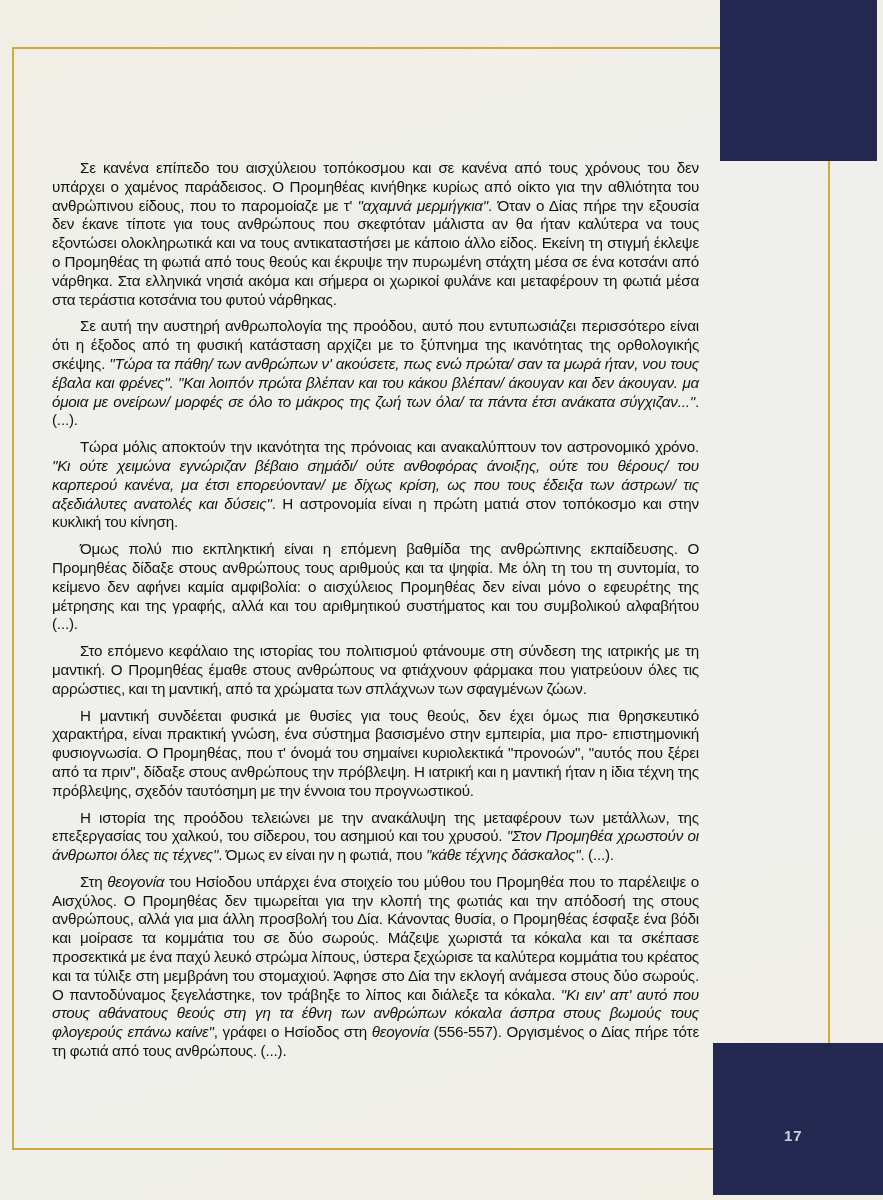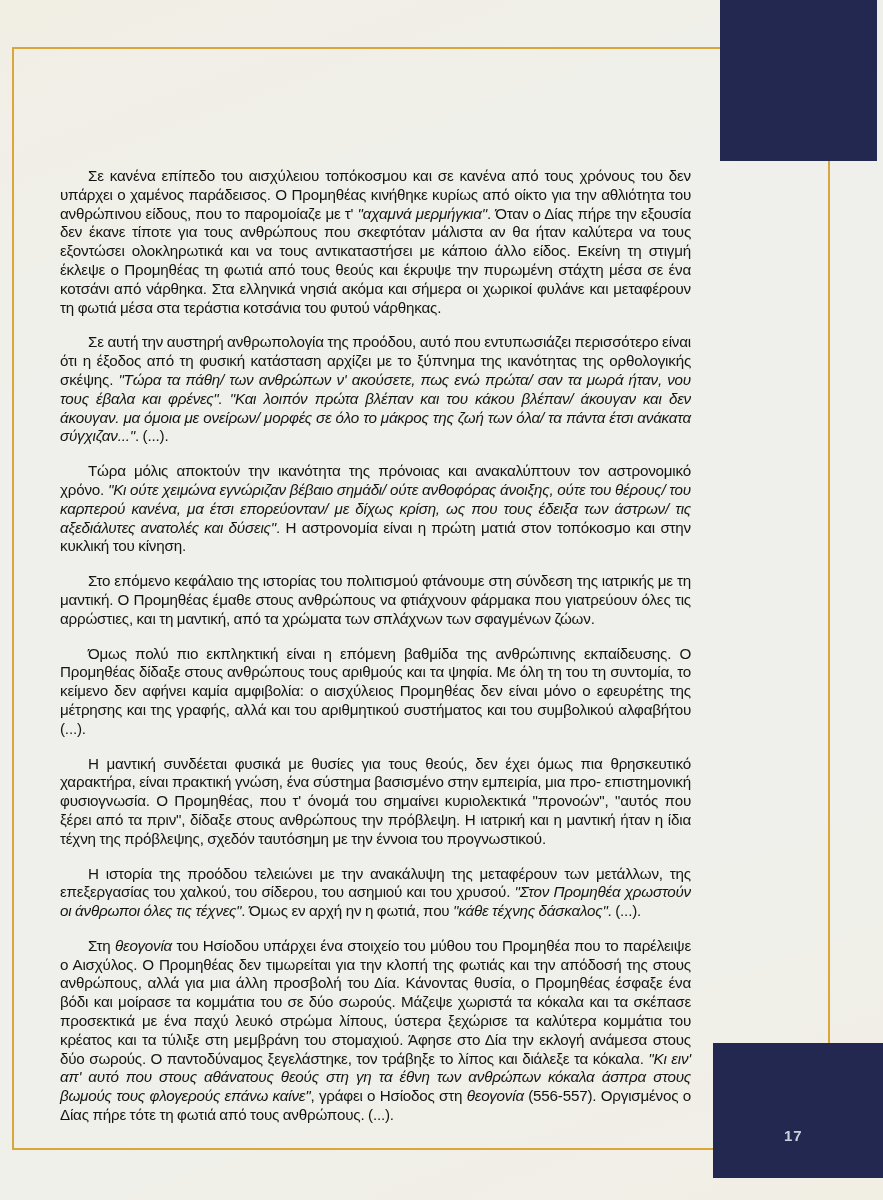--- a/index.html
+++ b/index.html
@@ -60,7 +60,7 @@
     word-spacing:-0.4px;
   }
   .article p{
-    margin:16px;
+    margin:8px;
     text-indent:28px;
   }
   .article .it{

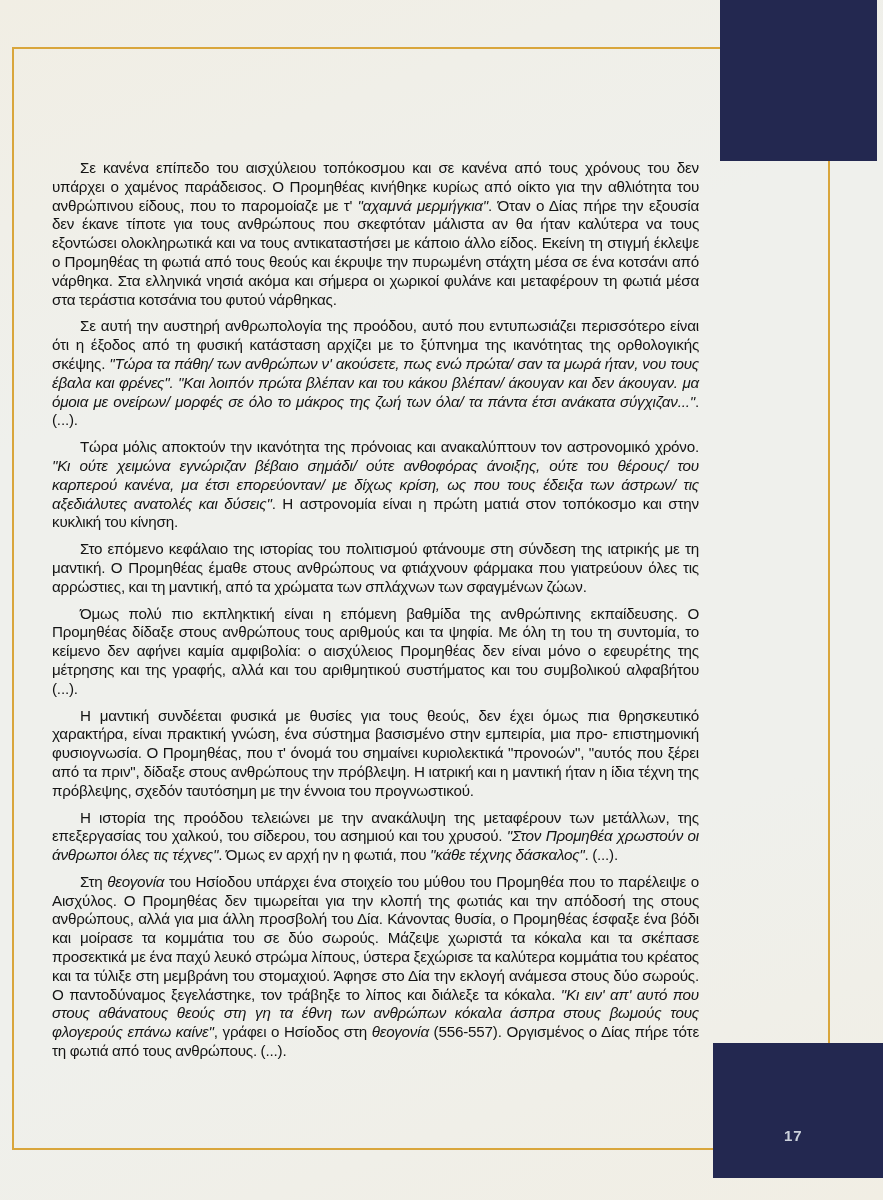--- a/index.html
+++ b/index.html
@@ -80,8 +80,8 @@
       <p><span>Σε κανένα επίπεδο του αισχύλειου τοπόκοσμου και σε κανένα από τους χρόνους του δεν υπάρχει ο χαμένος παράδεισος. Ο Προμηθέας κινήθηκε κυρίως από οίκτο για την αθλιότητα του ανθρώπινου είδους, που το παρομοίαζε με τ' </span><span class="it">"αχαμνά μερμήγκια"</span><span>. Όταν ο Δίας πήρε την εξουσία δεν έκανε τίποτε για τους ανθρώπους που σκεφτόταν μάλιστα αν θα ήταν καλύτερα να τους εξοντώσει ολοκληρωτικά και να τους αντικαταστήσει με κάποιο άλλο είδος. Εκείνη τη στιγμή έκλεψε ο Προμηθέας τη φωτιά από τους θεούς και έκρυψε την πυρωμένη στάχτη μέσα σε ένα κοτσάνι από νάρθηκα. Στα ελληνικά νησιά ακόμα και σήμερα οι χωρικοί φυλάνε και μεταφέρουν τη φωτιά μέσα στα τεράστια κοτσάνια του φυτού νάρθηκας.</span></p>
       <p><span>Σε αυτή την αυστηρή ανθρωπολογία της προόδου, αυτό που εντυπωσιάζει περισσότερο είναι ότι η έξοδος από τη φυσική κατάσταση αρχίζει με το ξύπνημα της ικανότητας της ορθολογικής σκέψης. </span><span class="it">"Τώρα τα πάθη/ των ανθρώπων ν' ακούσετε, πως ενώ πρώτα/ σαν τα μωρά ήταν, νου τους έβαλα και φρένες". "Και λοιπόν πρώτα βλέπαν και του κάκου βλέπαν/ άκουγαν και δεν άκουγαν. μα όμοια με ονείρων/ μορφές σε όλο το μάκρος της ζωή των όλα/ τα πάντα έτσι ανάκατα σύγχιζαν..."</span><span>. (...).</span></p>
       <p><span>Τώρα μόλις αποκτούν την ικανότητα της πρόνοιας και ανακαλύπτουν τον αστρονομικό χρόνο. </span><span class="it">"Κι ούτε χειμώνα εγνώριζαν βέβαιο σημάδι/ ούτε ανθοφόρας άνοιξης, ούτε του θέρους/ του καρπερού κανένα, μα έτσι επορεύονταν/ με δίχως κρίση, ως που τους έδειξα των άστρων/ τις αξεδιάλυτες ανατολές και δύσεις"</span><span>. Η αστρονομία είναι η πρώτη ματιά στον τοπόκοσμο και στην κυκλική του κίνηση.</span></p>
+      <p><span>Όμως πολύ πιο εκπληκτική είναι η επόμενη βαθμίδα της ανθρώπινης εκπαίδευσης. Ο Προμηθέας δίδαξε στους ανθρώπους τους αριθμούς και τα ψηφία. Με όλη τη του τη συντομία, το κείμενο δεν αφήνει καμία αμφιβολία: ο αισχύλειος Προμηθέας δεν είναι μόνο ο εφευρέτης της μέτρησης και της γραφής, αλλά και του αριθμητικού συστήματος και του συμβολικού αλφαβήτου (...).</span></p>
       <p><span>Στο επόμενο κεφάλαιο της ιστορίας του πολιτισμού φτάνουμε στη σύνδεση της ιατρικής με τη μαντική. Ο Προμηθέας έμαθε στους ανθρώπους να φτιάχνουν φάρμακα που γιατρεύουν όλες τις αρρώστιες, και τη μαντική, από τα χρώματα των σπλάχνων των σφαγμένων ζώων.</span></p>
-      <p><span>Όμως πολύ πιο εκπληκτική είναι η επόμενη βαθμίδα της ανθρώπινης εκπαίδευσης. Ο Προμηθέας δίδαξε στους ανθρώπους τους αριθμούς και τα ψηφία. Με όλη τη του τη συντομία, το κείμενο δεν αφήνει καμία αμφιβολία: ο αισχύλειος Προμηθέας δεν είναι μόνο ο εφευρέτης της μέτρησης και της γραφής, αλλά και του αριθμητικού συστήματος και του συμβολικού αλφαβήτου (...).</span></p>
       <p><span>Η μαντική συνδέεται φυσικά με θυσίες για τους θεούς, δεν έχει όμως πια θρησκευτικό χαρακτήρα, είναι πρακτική γνώση, ένα σύστημα βασισμένο στην εμπειρία, μια προ- επιστημονική φυσιογνωσία. Ο Προμηθέας, που τ' όνομά του σημαίνει κυριολεκτικά "προνοών", "αυτός που ξέρει από τα πριν", δίδαξε στους ανθρώπους την πρόβλεψη. Η ιατρική και η μαντική ήταν η ίδια τέχνη της πρόβλεψης, σχεδόν ταυτόσημη με την έννοια του προγνωστικού.</span></p>
       <p><span>Η ιστορία της προόδου τελειώνει με την ανακάλυψη της μεταφέρουν των μετάλλων, της επεξεργασίας του χαλκού, του σίδερου, του ασημιού και του χρυσού. </span><span class="it">"Στον Προμηθέα χρωστούν οι άνθρωποι όλες τις τέχνες"</span><span>. Όμως εν αρχή ην η φωτιά, που </span><span class="it">"κάθε τέχνης δάσκαλος"</span><span>. (...).</span></p>
       <p><span>Στη </span><span class="it">θεογονία</span><span> του Ησίοδου υπάρχει ένα στοιχείο του μύθου του Προμηθέα που το παρέλειψε ο Αισχύλος. Ο Προμηθέας δεν τιμωρείται για την κλοπή της φωτιάς και την απόδοσή της στους ανθρώπους, αλλά για μια άλλη προσβολή του Δία. Κάνοντας θυσία, ο Προμηθέας έσφαξε ένα βόδι και μοίρασε τα κομμάτια του σε δύο σωρούς. Μάζεψε χωριστά τα κόκαλα και τα σκέπασε προσεκτικά με ένα παχύ λευκό στρώμα λίπους, ύστερα ξεχώρισε τα καλύτερα κομμάτια του κρέατος και τα τύλιξε στη μεμβράνη του στομαχιού. Άφησε στο Δία την εκλογή ανάμεσα στους δύο σωρούς. Ο παντοδύναμος ξεγελάστηκε, τον τράβηξε το λίπος και διάλεξε τα κόκαλα. </span><span class="it">"Κι ειν' απ' αυτό που στους αθάνατους θεούς στη γη τα έθνη των ανθρώπων κόκαλα άσπρα στους βωμούς τους φλογερούς επάνω καίνε"</span><span>, γράφει ο Ησίοδος στη </span><span class="it">θεογονία</span><span> (556-557). Οργισμένος ο Δίας πήρε τότε τη φωτιά από τους ανθρώπους. (...).</span></p>

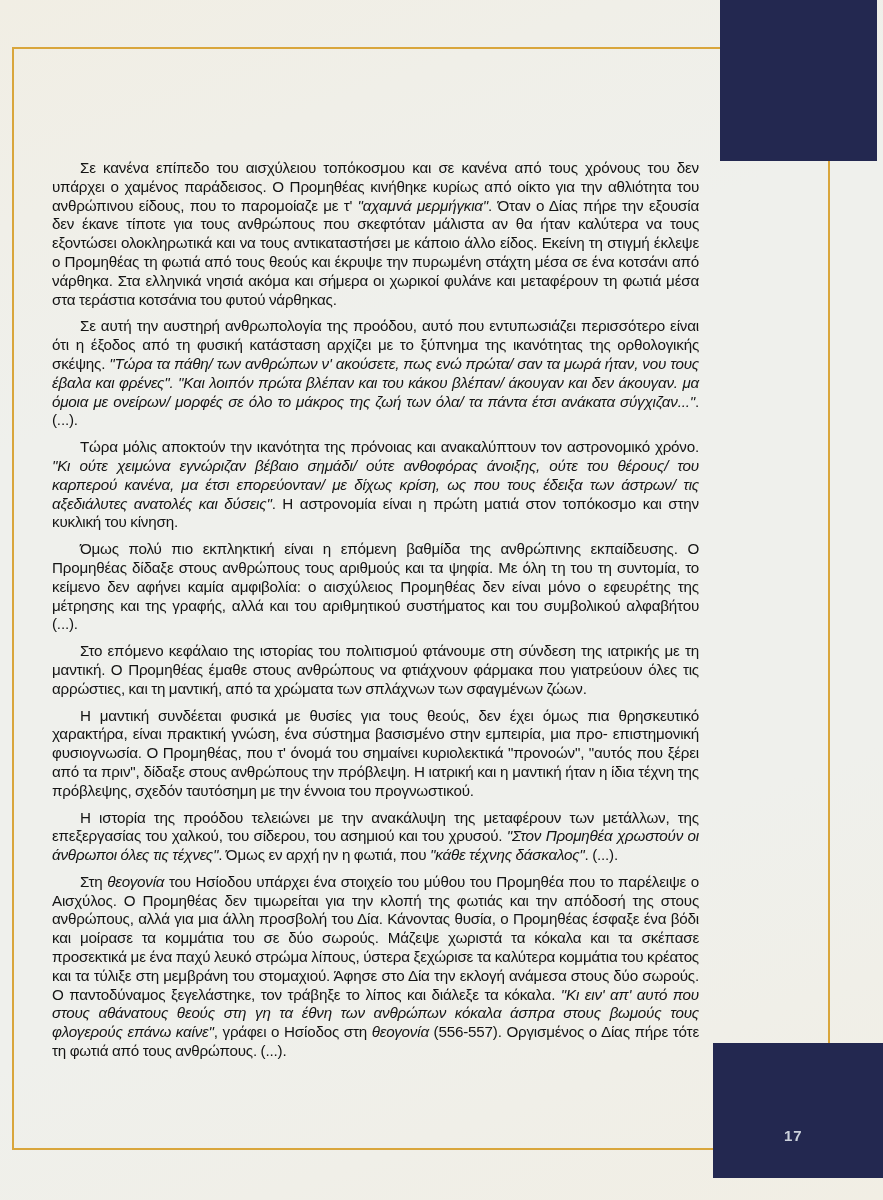--- a/index.html
+++ b/index.html
@@ -83,7 +83,7 @@
       <p><span>Όμως πολύ πιο εκπληκτική είναι η επόμενη βαθμίδα της ανθρώπινης εκπαίδευσης. Ο Προμηθέας δίδαξε στους ανθρώπους τους αριθμούς και τα ψηφία. Με όλη τη του τη συντομία, το κείμενο δεν αφήνει καμία αμφιβολία: ο αισχύλειος Προμηθέας δεν είναι μόνο ο εφευρέτης της μέτρησης και της γραφής, αλλά και του αριθμητικού συστήματος και του συμβολικού αλφαβήτου (...).</span></p>
       <p><span>Στο επόμενο κεφάλαιο της ιστορίας του πολιτισμού φτάνουμε στη σύνδεση της ιατρικής με τη μαντική. Ο Προμηθέας έμαθε στους ανθρώπους να φτιάχνουν φάρμακα που γιατρεύουν όλες τις αρρώστιες, και τη μαντική, από τα χρώματα των σπλάχνων των σφαγμένων ζώων.</span></p>
       <p><span>Η μαντική συνδέεται φυσικά με θυσίες για τους θεούς, δεν έχει όμως πια θρησκευτικό χαρακτήρα, είναι πρακτική γνώση, ένα σύστημα βασισμένο στην εμπειρία, μια προ- επιστημονική φυσιογνωσία. Ο Προμηθέας, που τ' όνομά του σημαίνει κυριολεκτικά "προνοών", "αυτός που ξέρει από τα πριν", δίδαξε στους ανθρώπους την πρόβλεψη. Η ιατρική και η μαντική ήταν η ίδια τέχνη της πρόβλεψης, σχεδόν ταυτόσημη με την έννοια του προγνωστικού.</span></p>
-      <p><span>Η ιστορία της προόδου τελειώνει με την ανακάλυψη της μεταφέρουν των μετάλλων, της επεξεργασίας του χαλκού, του σίδερου, του ασημιού και του χρυσού. </span><span class="it">"Στον Προμηθέα χρωστούν οι άνθρωποι όλες τις τέχνες"</span><span>. Όμως εν αρχή ην η φωτιά, που </span><span class="it">"κάθε τέχνης δάσκαλος"</span><span>. (...).</span></p>
+      <p><span>Η ιστορία της προόδου τελειώνει με την ανακάλυψη της μεταφέρουν των μετάλλων, της επεξεργασίας του χαλκού, του σίδερου, του ασημιού και του χρυσού. </span><span class="it">"Στον Προμηθέα χρωστούν οι άνθρωποι όλες τις τέχνες"</span><span>. Όμως εν είναι ην η φωτιά, που </span><span class="it">"κάθε τέχνης δάσκαλος"</span><span>. (...).</span></p>
       <p><span>Στη </span><span class="it">θεογονία</span><span> του Ησίοδου υπάρχει ένα στοιχείο του μύθου του Προμηθέα που το παρέλειψε ο Αισχύλος. Ο Προμηθέας δεν τιμωρείται για την κλοπή της φωτιάς και την απόδοσή της στους ανθρώπους, αλλά για μια άλλη προσβολή του Δία. Κάνοντας θυσία, ο Προμηθέας έσφαξε ένα βόδι και μοίρασε τα κομμάτια του σε δύο σωρούς. Μάζεψε χωριστά τα κόκαλα και τα σκέπασε προσεκτικά με ένα παχύ λευκό στρώμα λίπους, ύστερα ξεχώρισε τα καλύτερα κομμάτια του κρέατος και τα τύλιξε στη μεμβράνη του στομαχιού. Άφησε στο Δία την εκλογή ανάμεσα στους δύο σωρούς. Ο παντοδύναμος ξεγελάστηκε, τον τράβηξε το λίπος και διάλεξε τα κόκαλα. </span><span class="it">"Κι ειν' απ' αυτό που στους αθάνατους θεούς στη γη τα έθνη των ανθρώπων κόκαλα άσπρα στους βωμούς τους φλογερούς επάνω καίνε"</span><span>, γράφει ο Ησίοδος στη </span><span class="it">θεογονία</span><span> (556-557). Οργισμένος ο Δίας πήρε τότε τη φωτιά από τους ανθρώπους. (...).</span></p>
     </div>
 

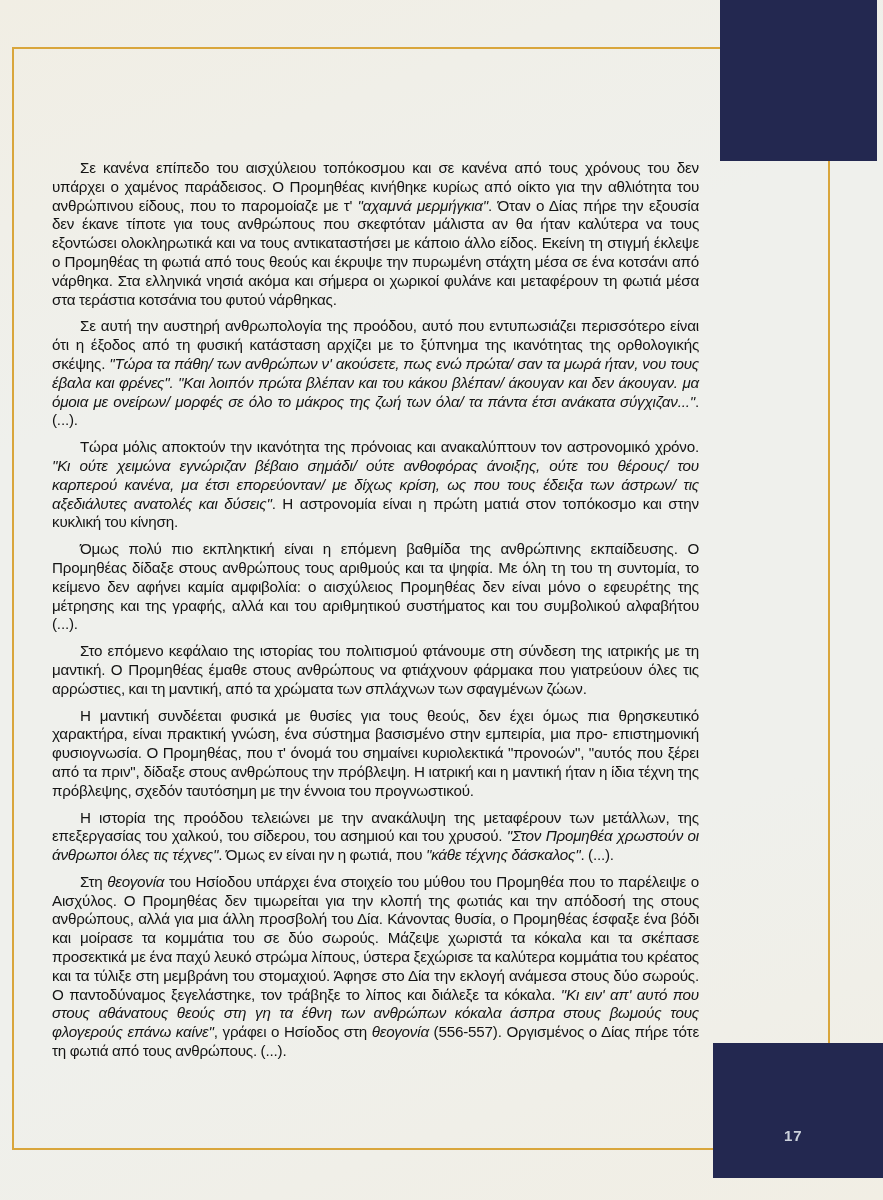--- a/index.html
+++ b/index.html
@@ -37,7 +37,7 @@
   }
   .navy-bottom-right{
     left:713px;top:1043px;
-    width:170px;height:135px;
+    width:170px;height:152px;
   }
   .page-number{
     position:absolute;

